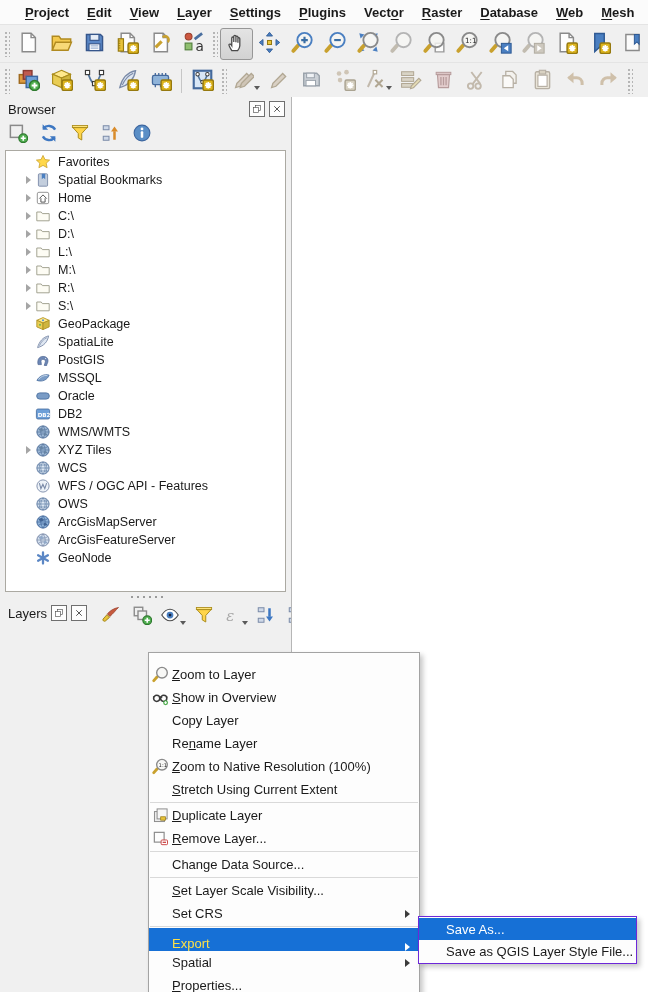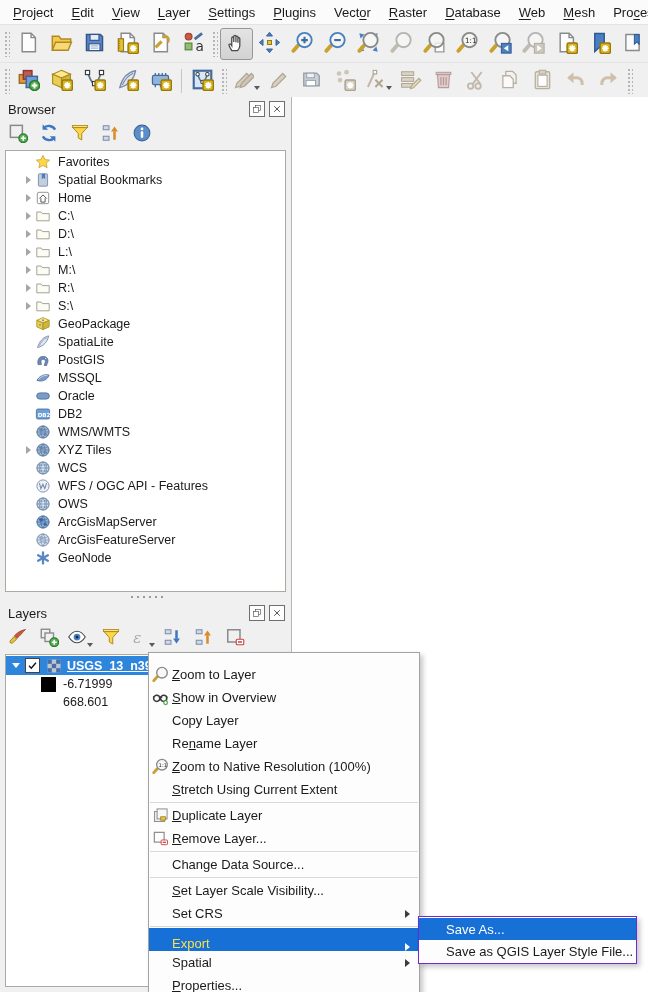--- a/index.html
+++ b/index.html
@@ -7,7 +7,7 @@
        font-family:"Liberation Sans","DejaVu Sans",sans-serif;font-size:13px;color:#1a1a1a;}
   :root{--sel:#2e85dc;--mh:#1670d6;}
   
-  .menubar{height:24px;background:#fbfbfb;display:flex;align-items:center;padding-left:4px;}
+  .menubar{height:24px;background:#fbfbfb;display:flex;align-items:center;padding-left:16px;font-weight:bold;}
   .mitem{padding:3px 9px;white-space:nowrap;}
   .mitem u{text-underline-offset:2px;}
   

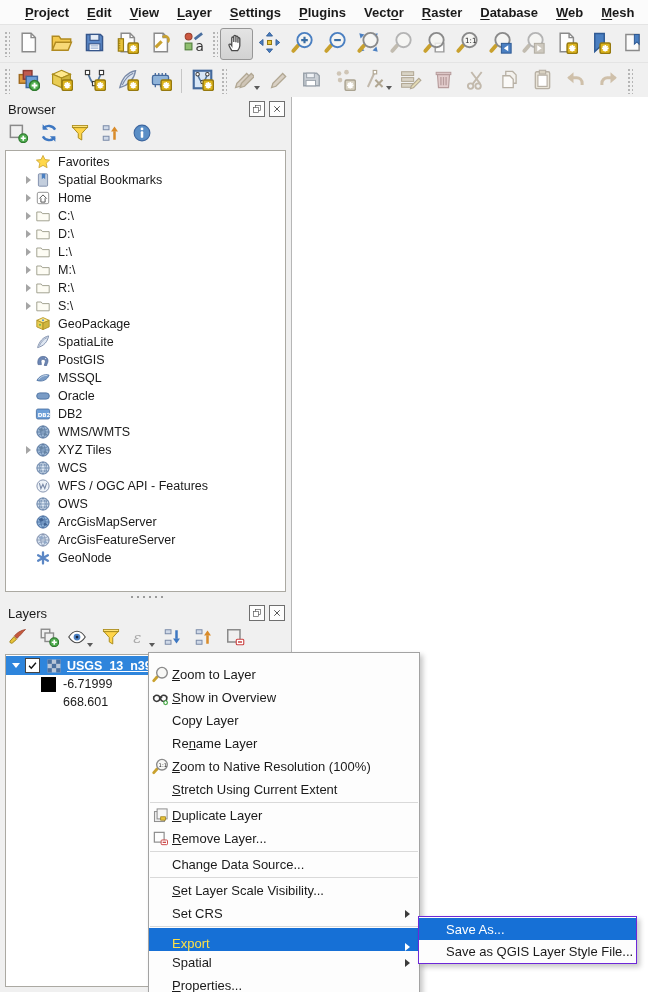--- a/index.html
+++ b/index.html
@@ -40,7 +40,7 @@
   .ticon svg{width:16px;height:16px;}
   .splitter{height:9px;display:flex;align-items:center;justify-content:center;}
   .dots{width:34px;height:4px;background-image:radial-gradient(circle,#9a9a9a 1px,transparent 1.2px);background-size:6px 4px;}
-  .grow{flex:1;display:flex;flex-direction:column;}
+  .grow{flex:1;display:flex;}
   #layers-tree{flex:1;margin-bottom:5px;padding-top:1px;}
   .layer-row{height:19px;background:var(--sel);display:flex;align-items:center;}
   .larrow{width:0;height:0;border-left:4px solid transparent;border-right:4px solid transparent;border-top:5px solid #fff;margin:0 5px 0 6px;}

